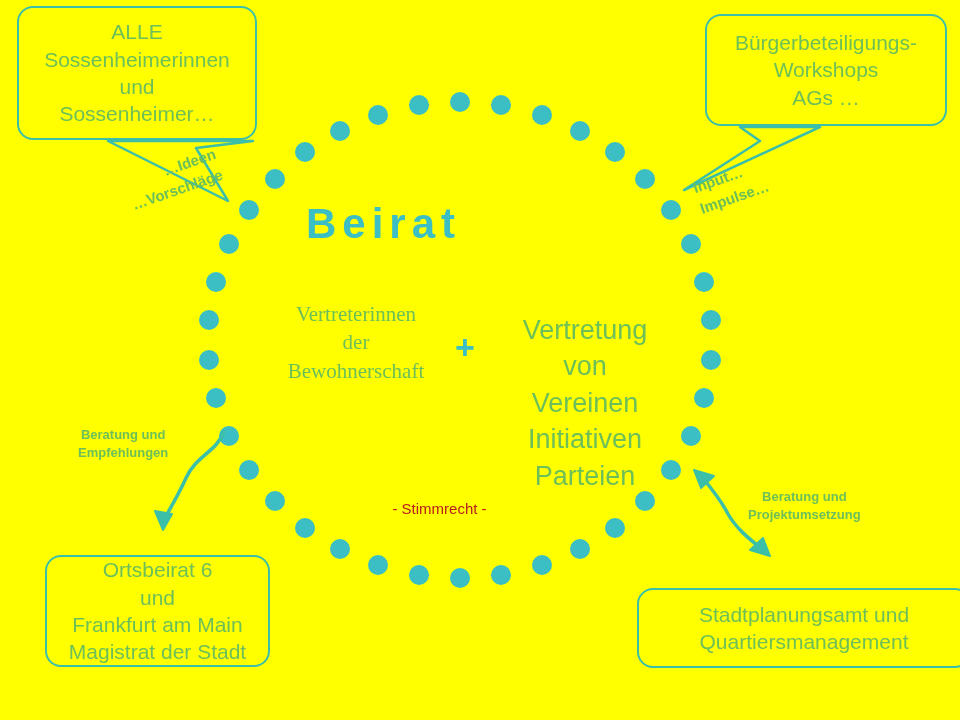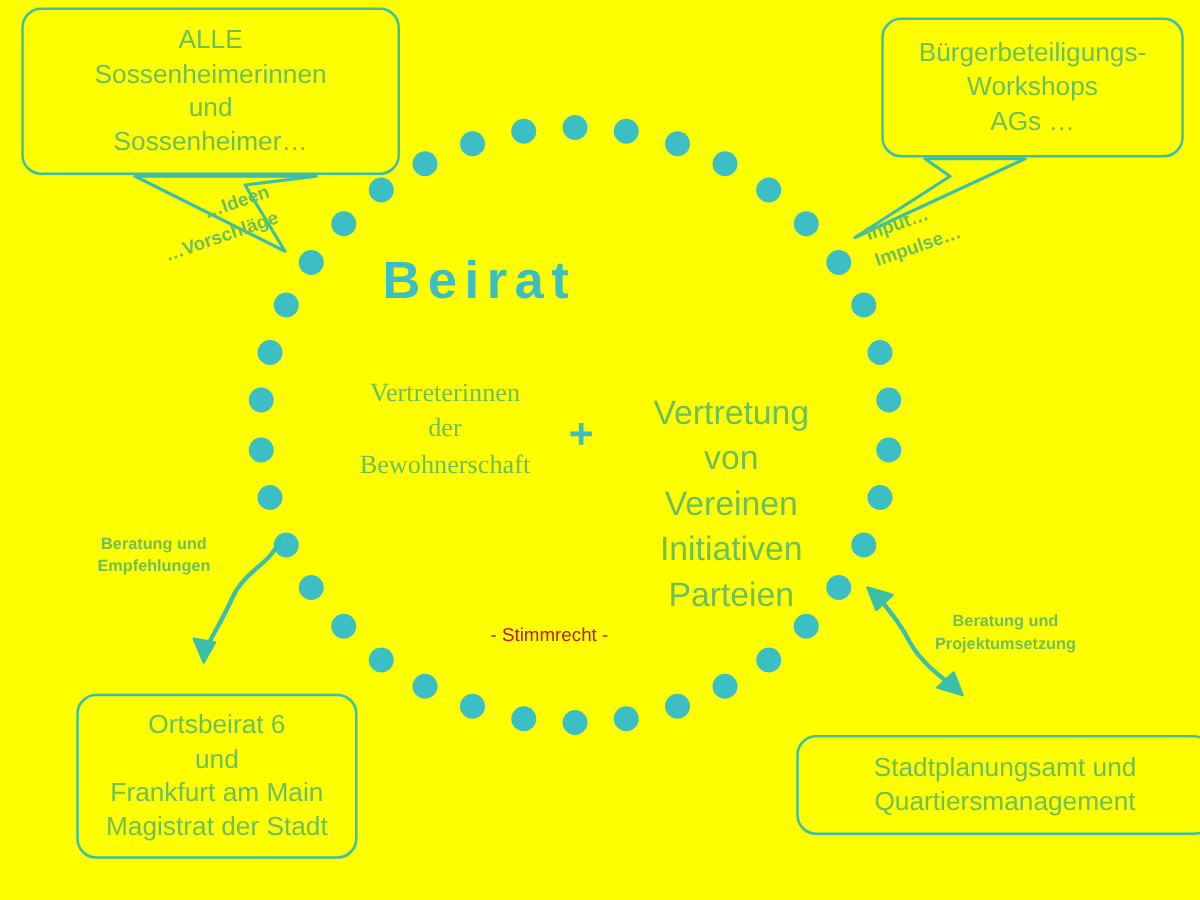--- a/index.html
+++ b/index.html
@@ -38,7 +38,7 @@
   .box .ln { display: block; white-space: nowrap; }
 
   #bubble-all {
-    left: 17px;  top: 6px;   width: 303px; height: 134px;
+    left: 17px;  top: 6px;   width: 240px; height: 134px;
     font-size: 21px;
   }
   #bubble-workshops {

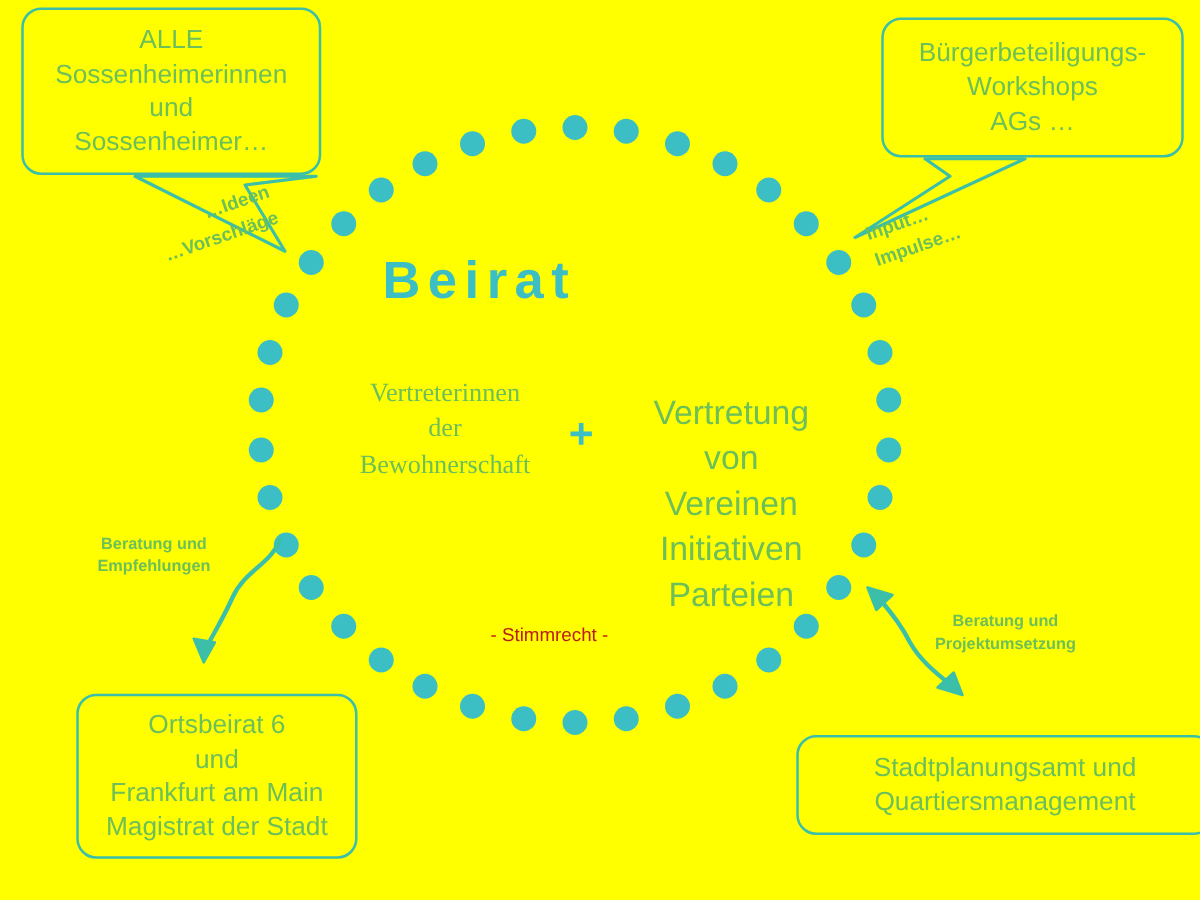--- a/index.html
+++ b/index.html
@@ -46,7 +46,7 @@
     font-size: 21px;
   }
   #box-ortsbeirat {
-    left: 61px;  top: 555px; width: 225px; height: 132px;
+    left: 45px;  top: 555px; width: 225px; height: 112px;
     font-size: 21px;
   }
   #box-stadtplanung {

